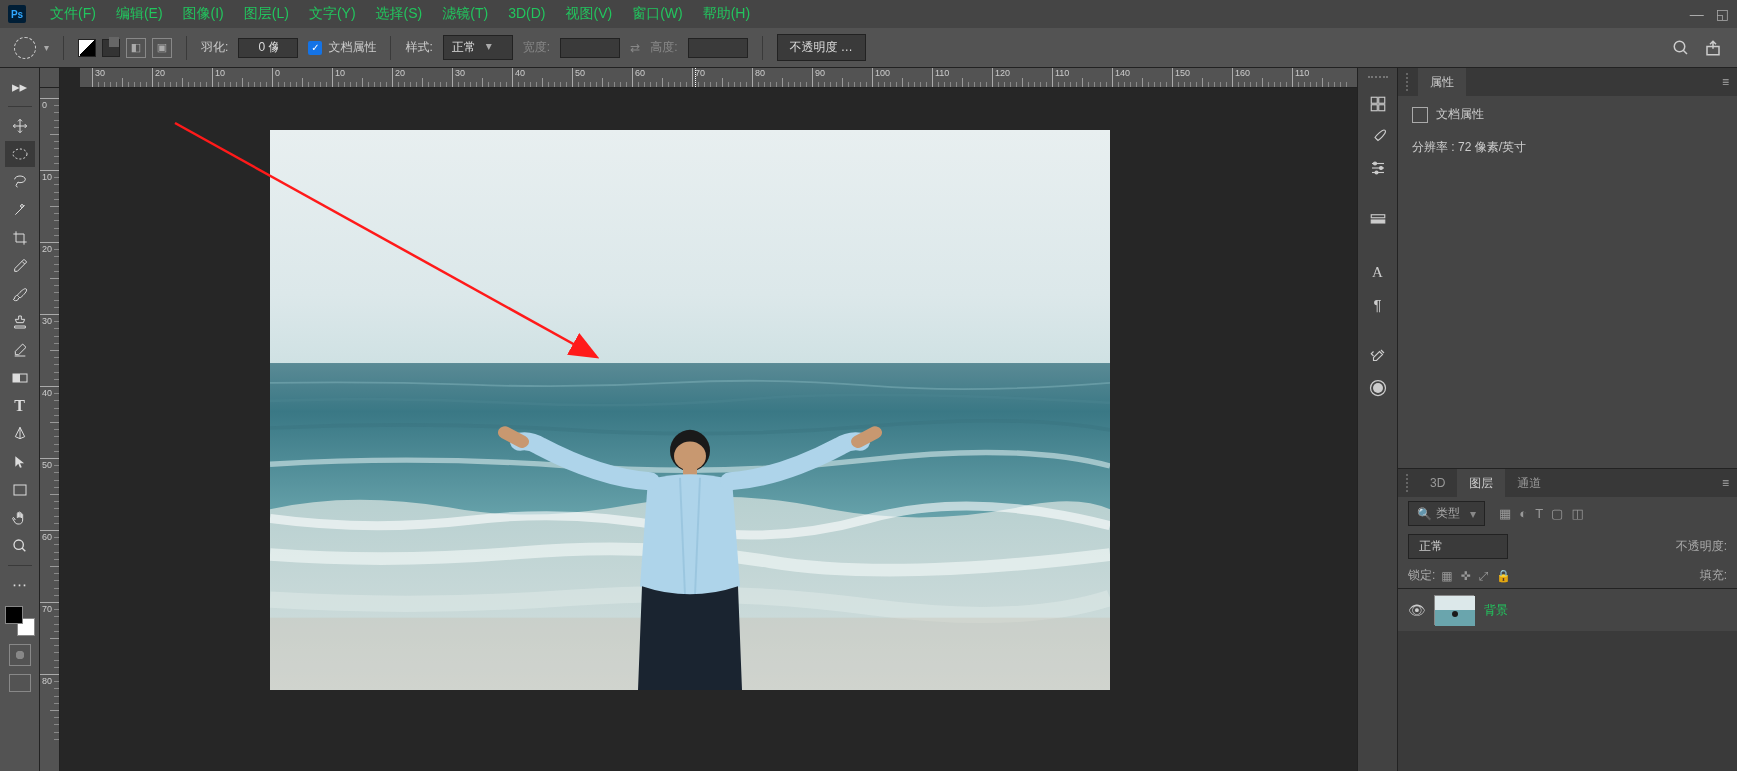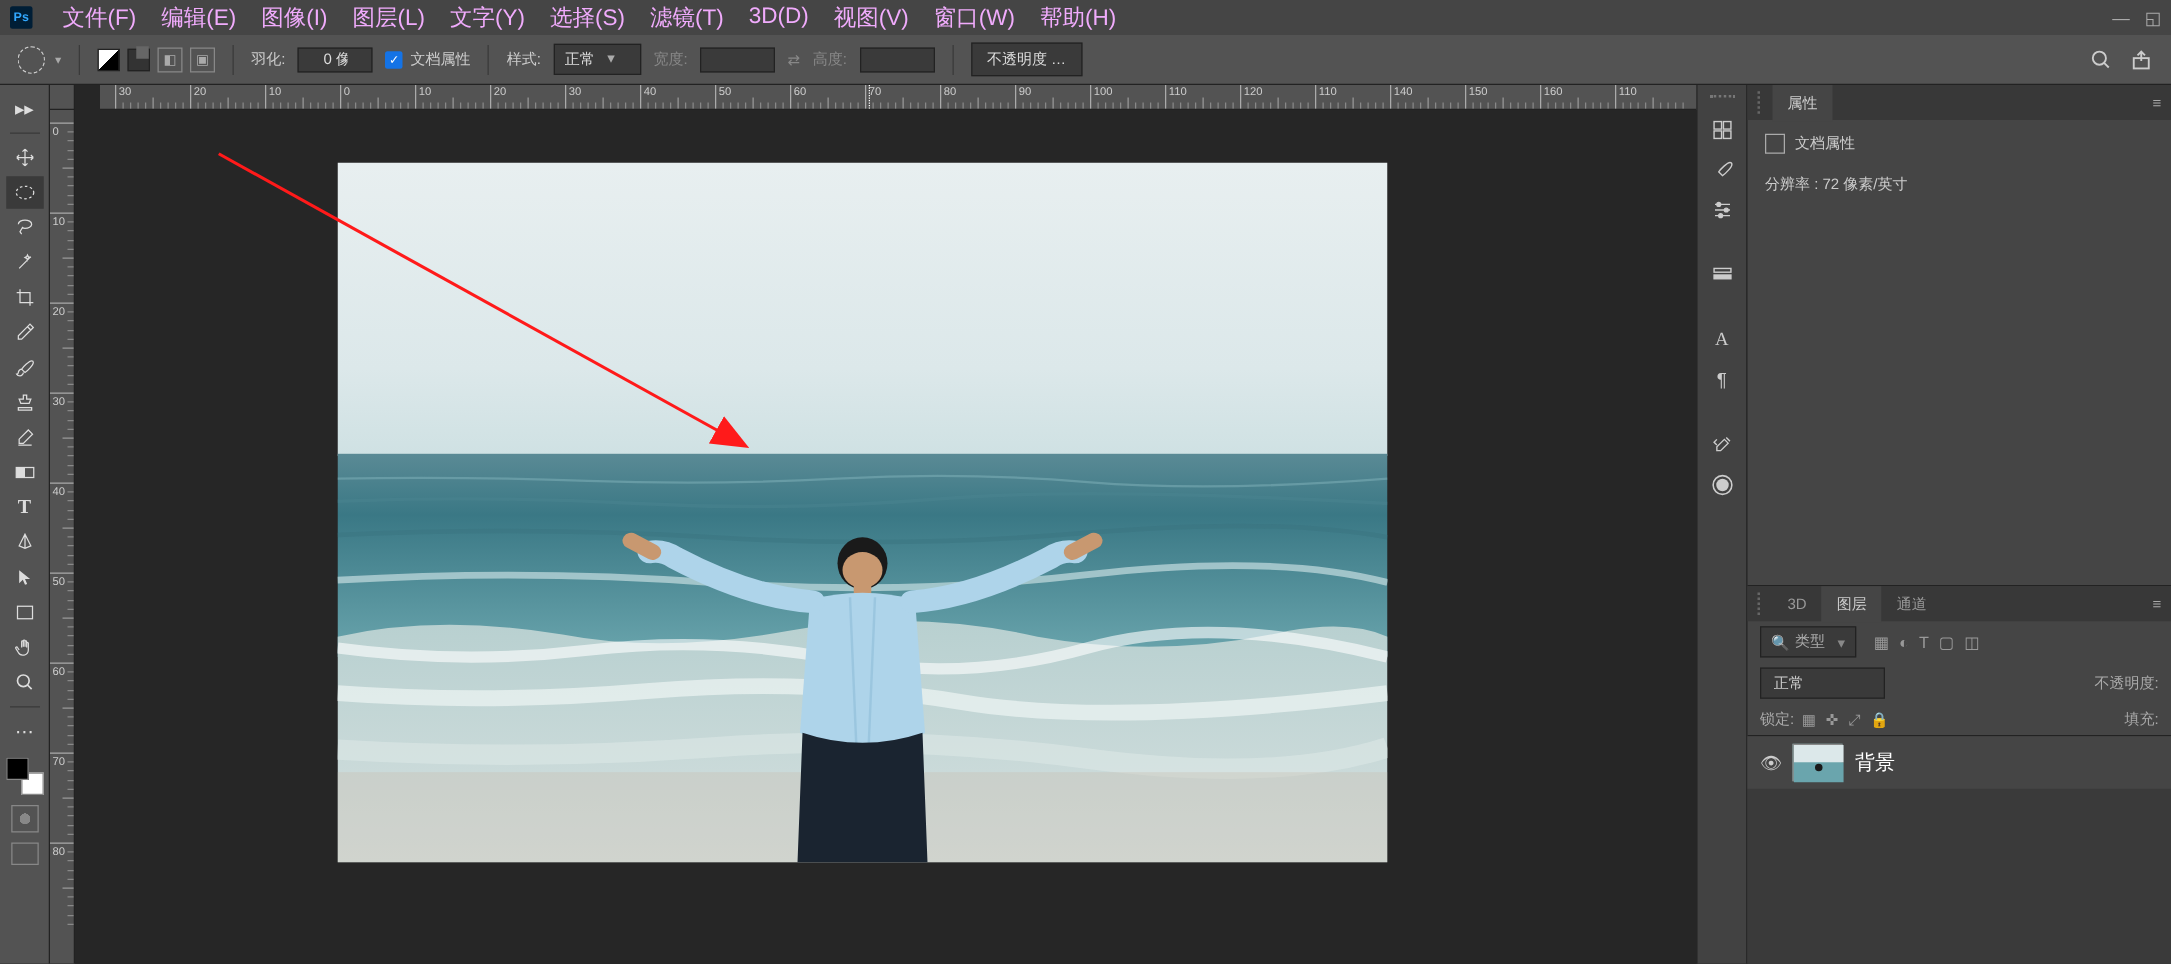--- a/index.html
+++ b/index.html
@@ -8,7 +8,7 @@
 
 .menubar { height: 28px; background: #454545; display: flex; align-items: center; padding: 0 8px; }
 .ps-logo { width: 18px; height: 18px; background: #001e36; color: #31a8ff; display: flex; align-items: center; justify-content: center; font-size: 10px; font-weight: bold; border-radius: 2px; margin-right: 14px; }
-.menubar-item { padding: 0 10px; color: #f0abfc; cursor: pointer; font-size: 18px; }
+.menubar-item { padding: 0 10px; color: #22c55e; cursor: pointer; font-size: 14px; }
 .win-controls { margin-left: auto; display: flex; gap: 12px; color: #aaa; font-size: 14px; }
 .win-controls span { cursor: pointer; }
 

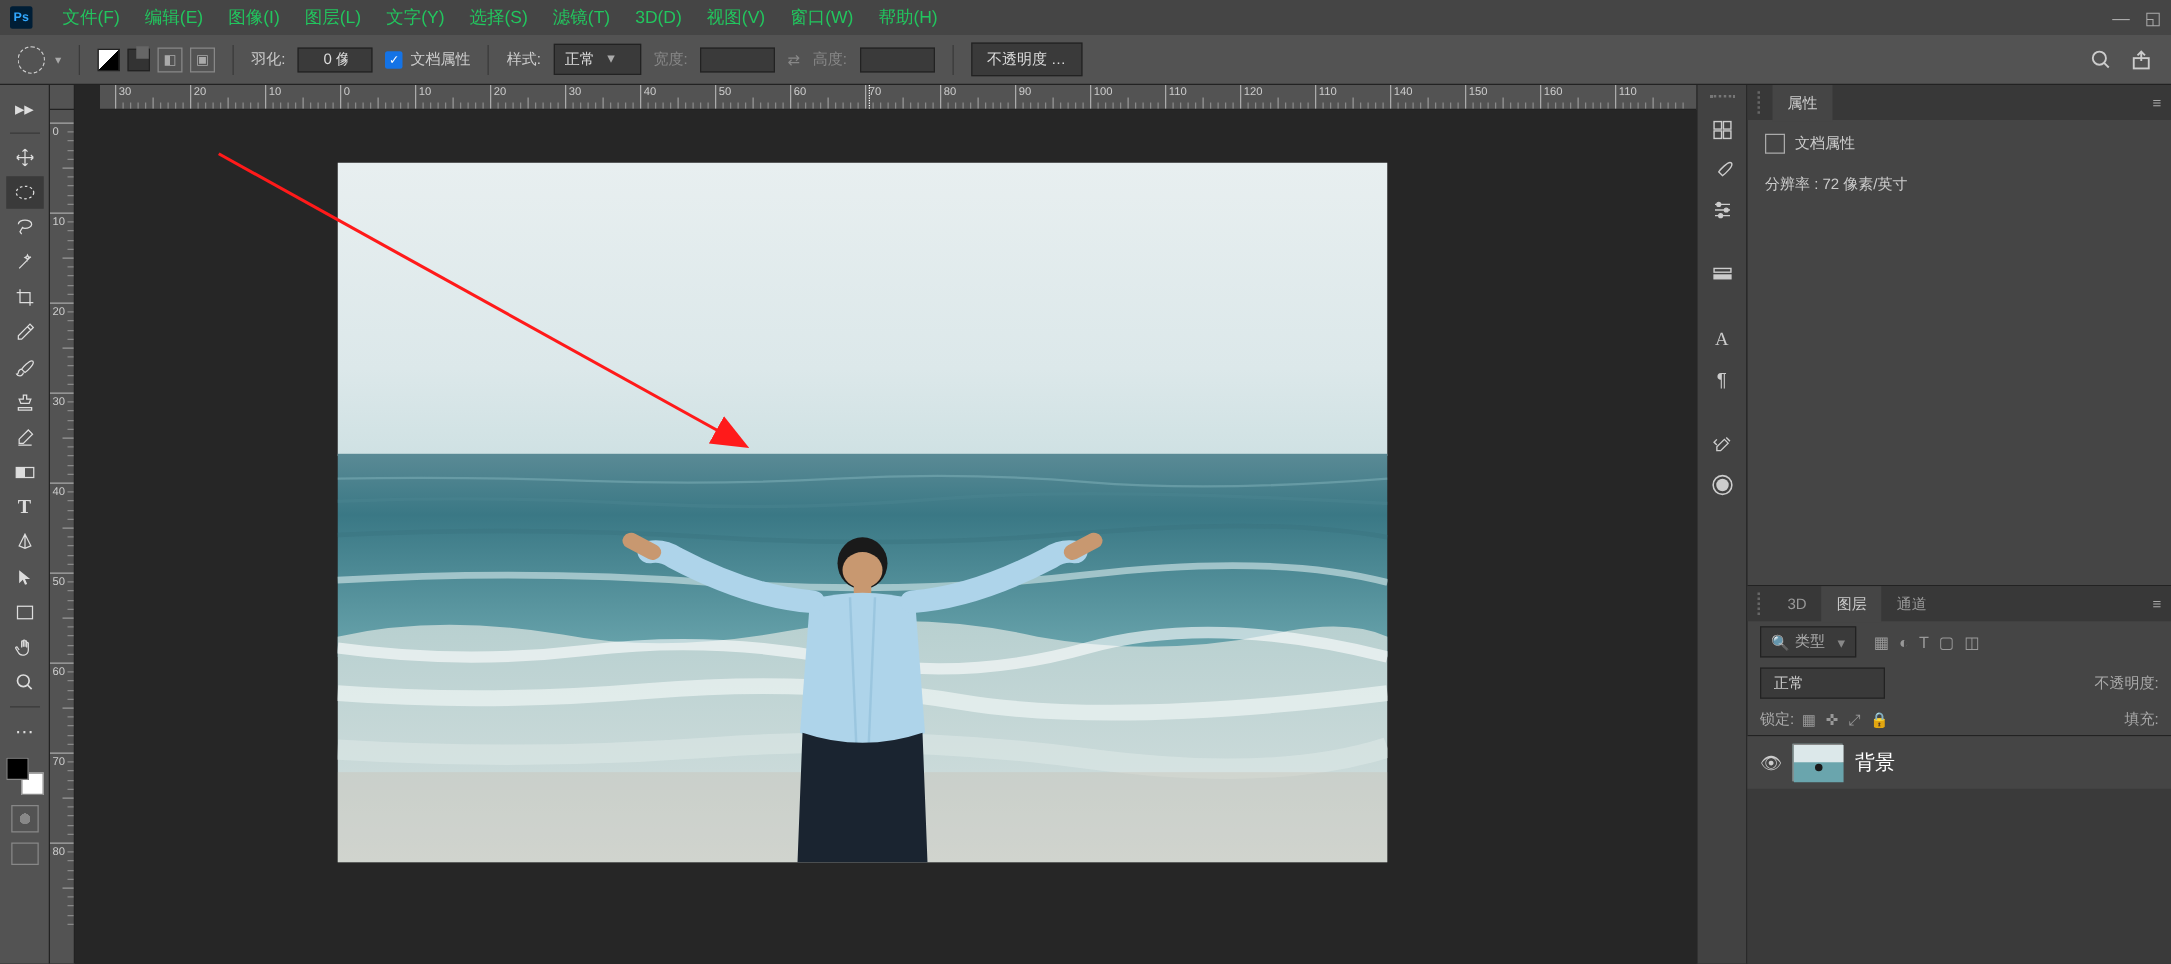--- a/index.html
+++ b/index.html
@@ -105,7 +105,7 @@
 .layer-item { display: flex; align-items: center; padding: 6px 10px; gap: 10px; background: #454545; }
 .layer-vis { width: 16px; color: #ccc; font-size: 14px; }
 .layer-thumb { width: 40px; height: 30px; border: 1px solid #888; background: #7aa; }
-.layer-name { color: #ffffff; font-size: 16px; }
+.layer-name { color: #22c55e; font-size: 12px; }
 
 svg { display: block; }
 </style>

